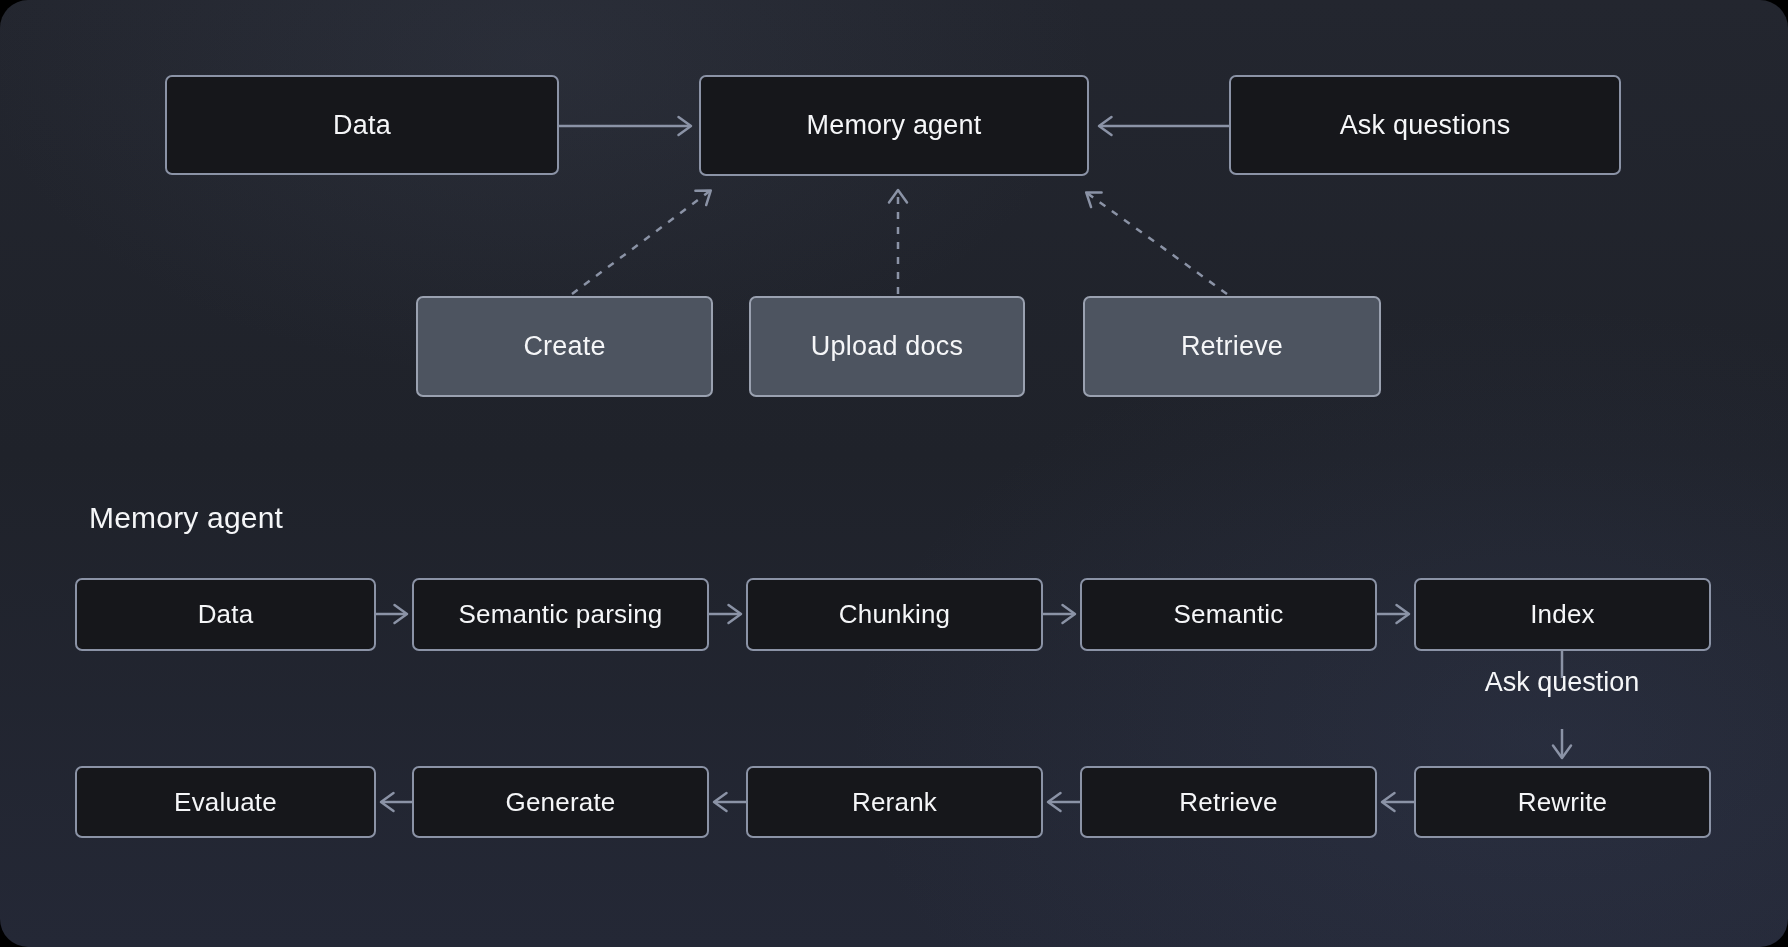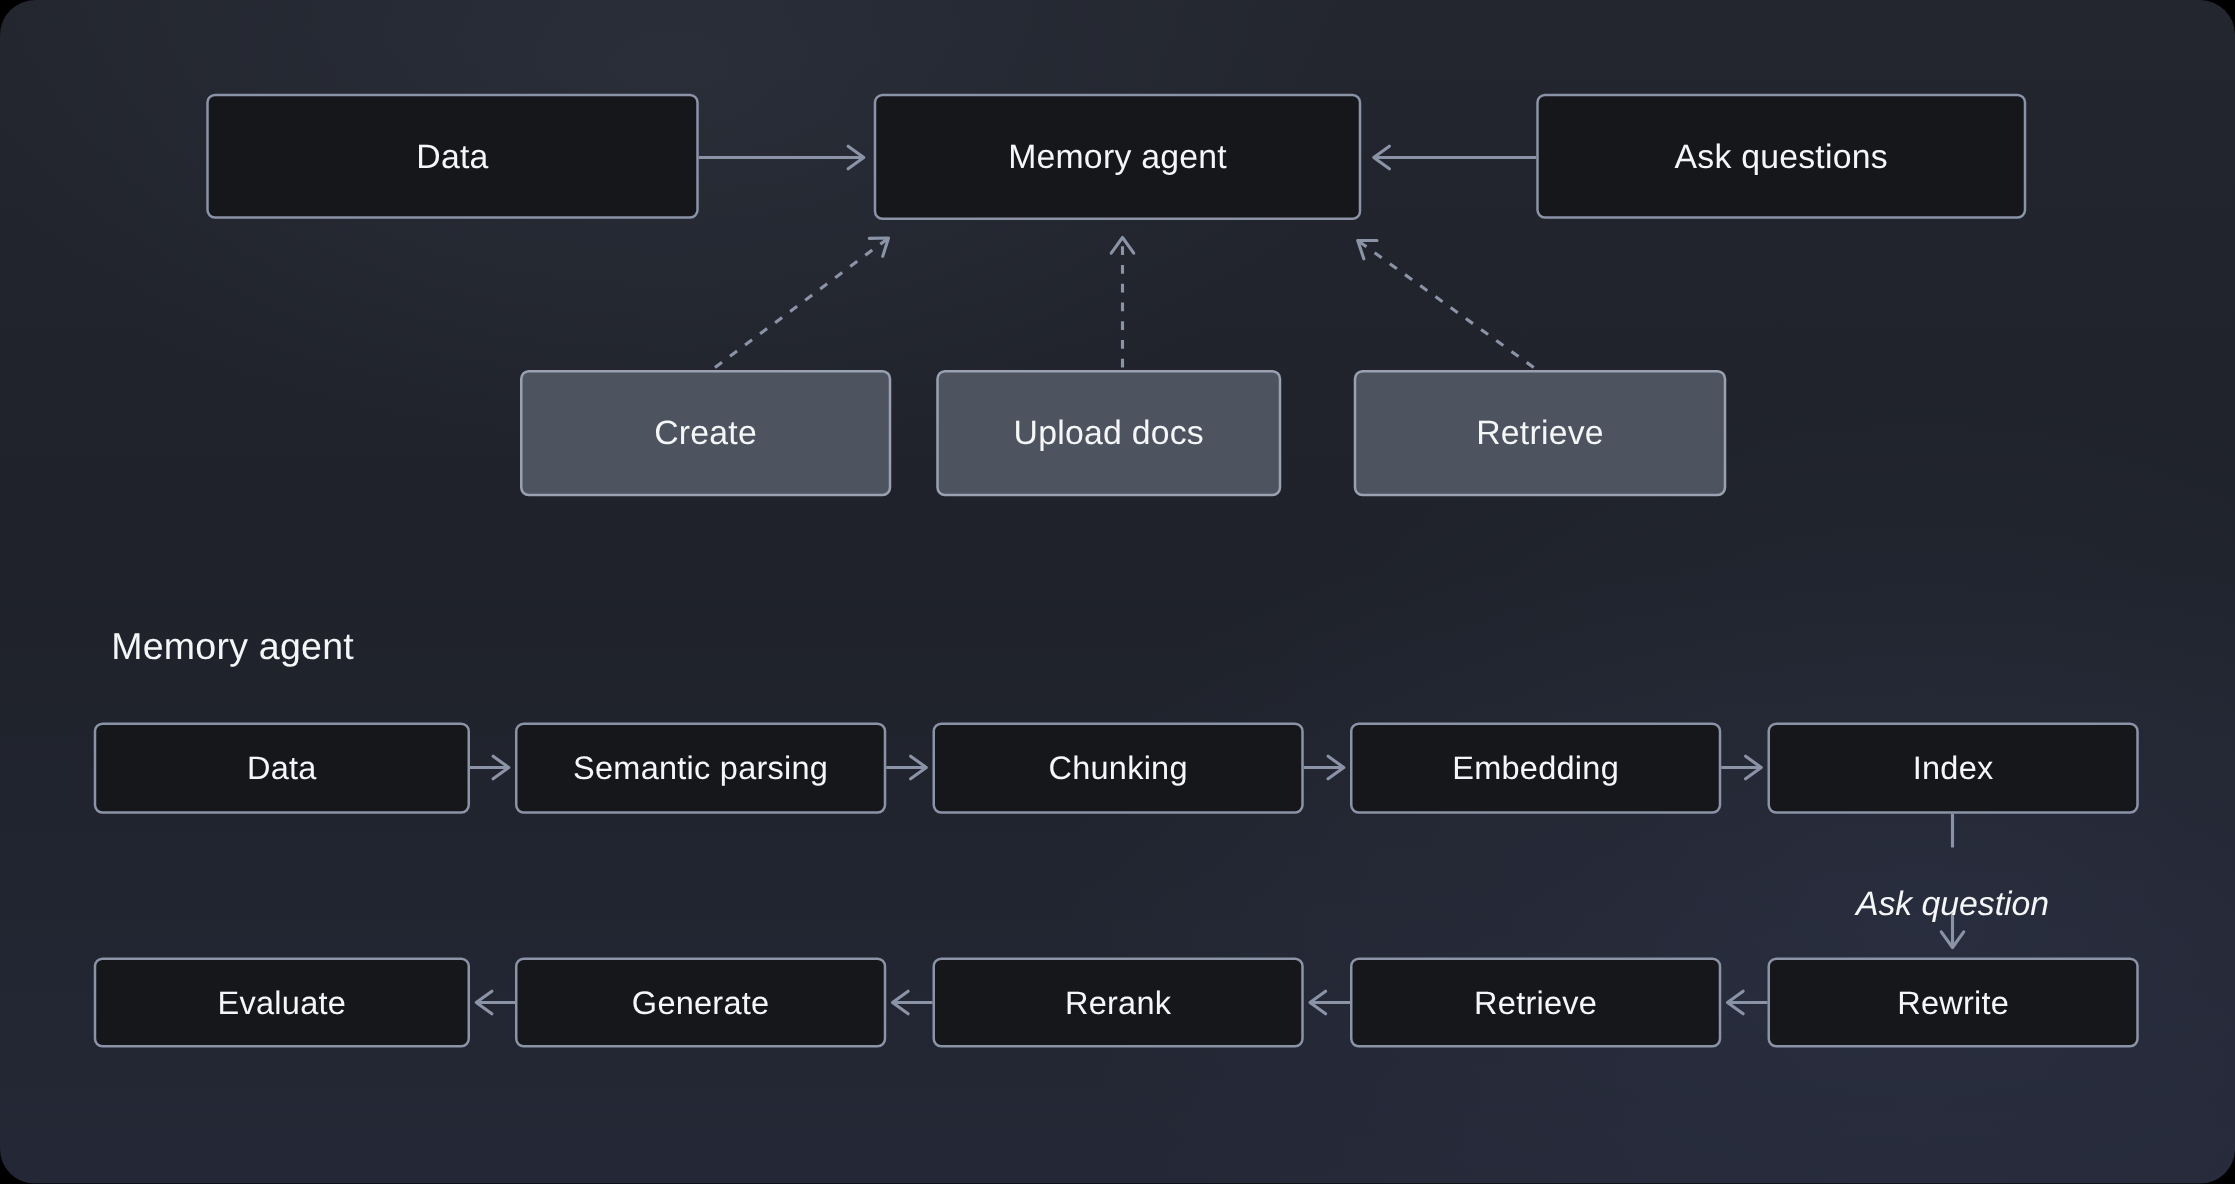--- a/index.html
+++ b/index.html
@@ -116,7 +116,7 @@
     <span>Chunking</span>
   </div>
   <div class="node node-dark row1 c4">
-    <span>Embedding</span>
+    <span>Semantic</span>
   </div>
   <div class="node node-dark row1 c5">
     <span>Index</span>

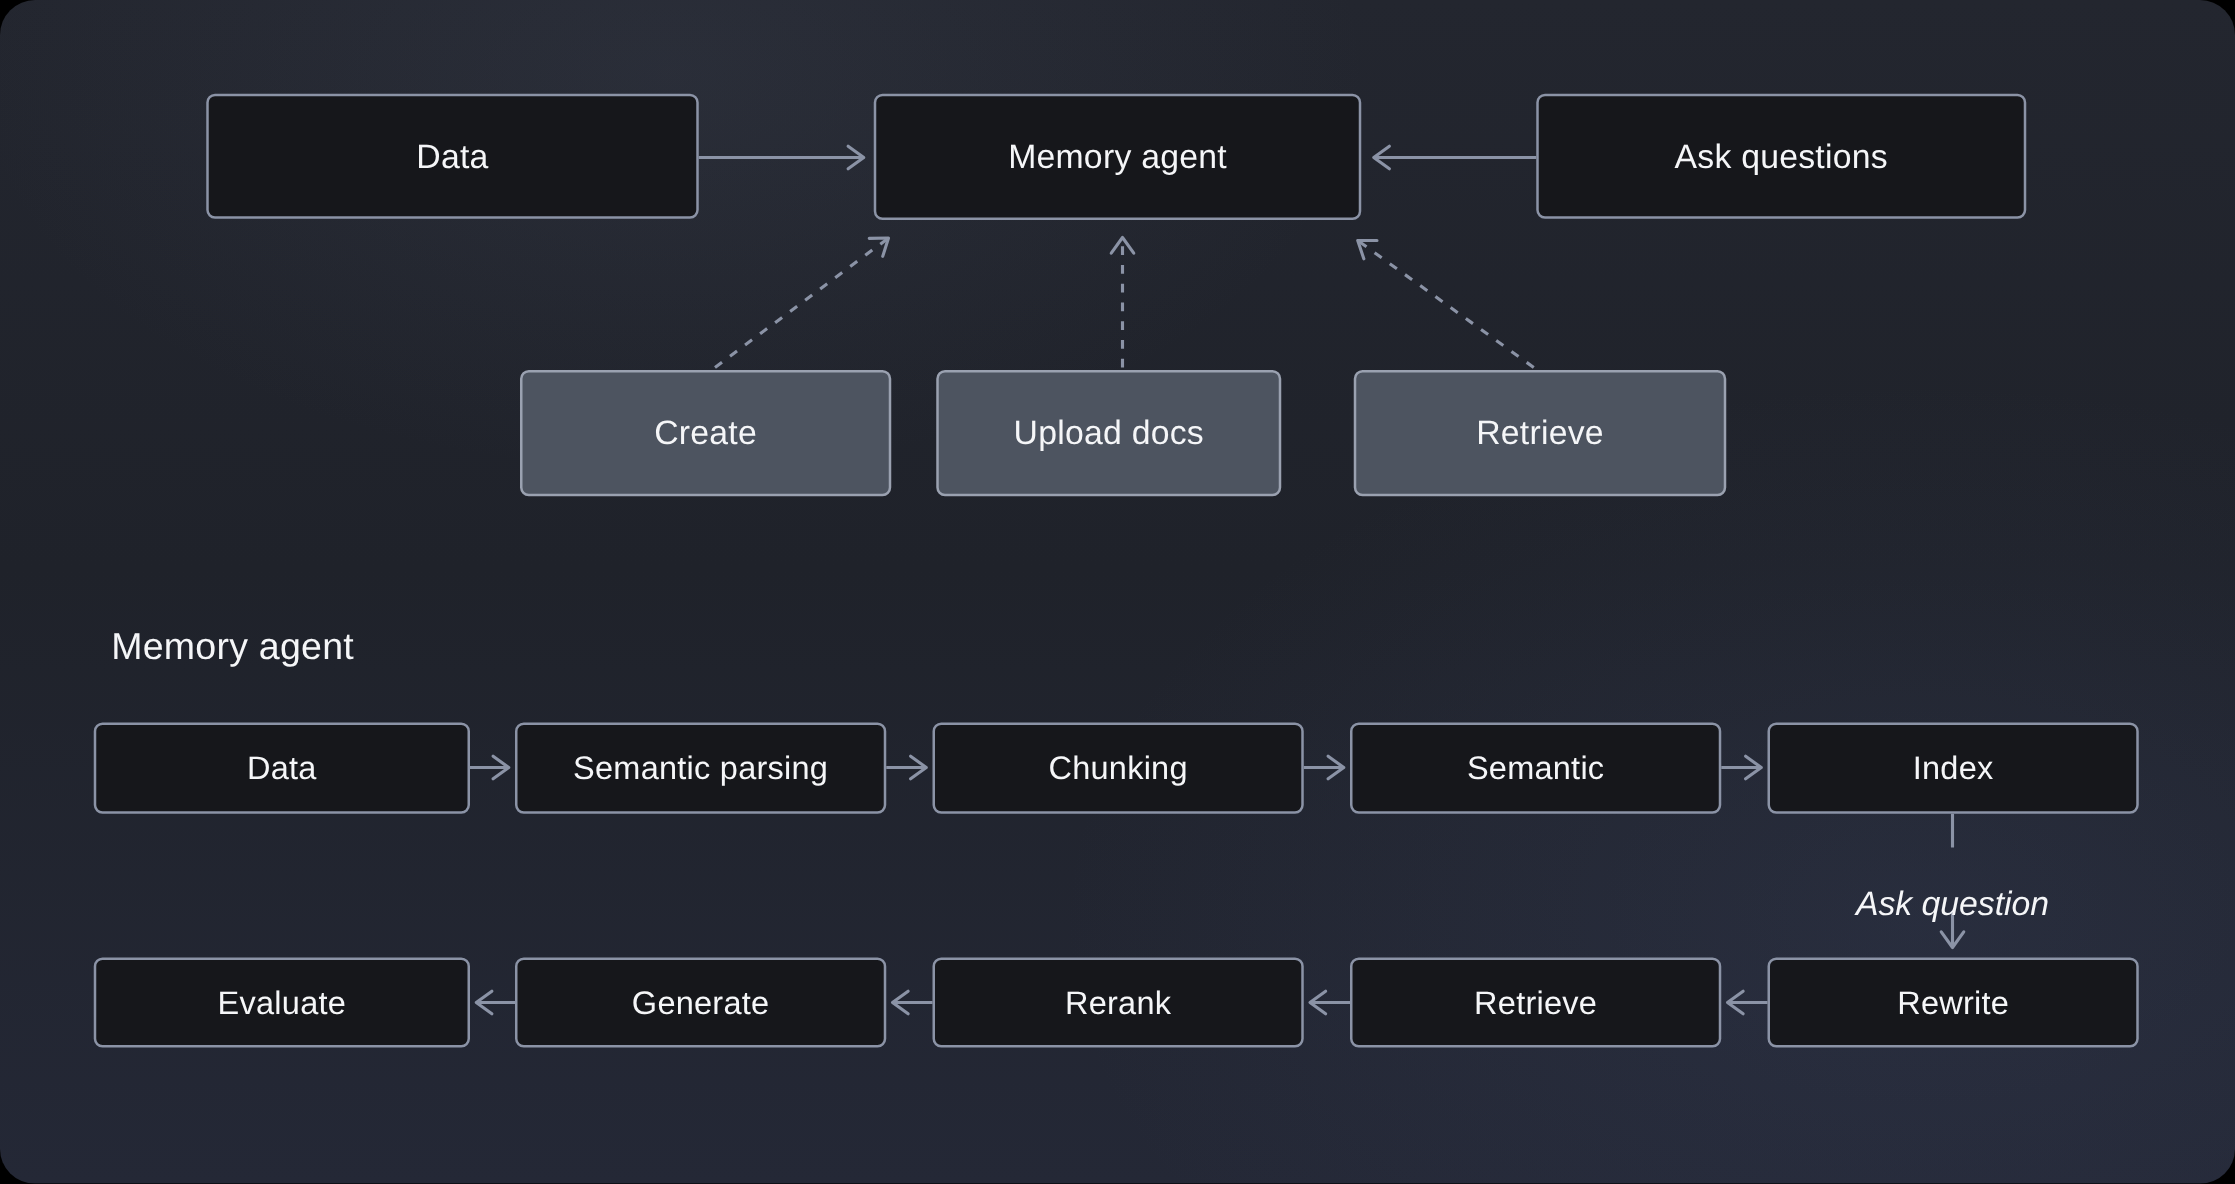--- a/index.html
+++ b/index.html
@@ -42,8 +42,8 @@
   .row1.node, .row2.node{font-size:26px;}
   
   .edge-label{
-    position:absolute; left:1562px; top:708px; transform:translateX(-50%);
-    color:#f5f6f8; font-size:27px; white-space:nowrap;font-style:italic;
+    position:absolute; left:1562px; top:667px; transform:translateX(-50%);
+    color:#f5f6f8; font-size:27px; white-space:nowrap;
   }
   .arrows{position:absolute; left:0; top:0; width:1788px; height:947px; pointer-events:none;}
 </style>

